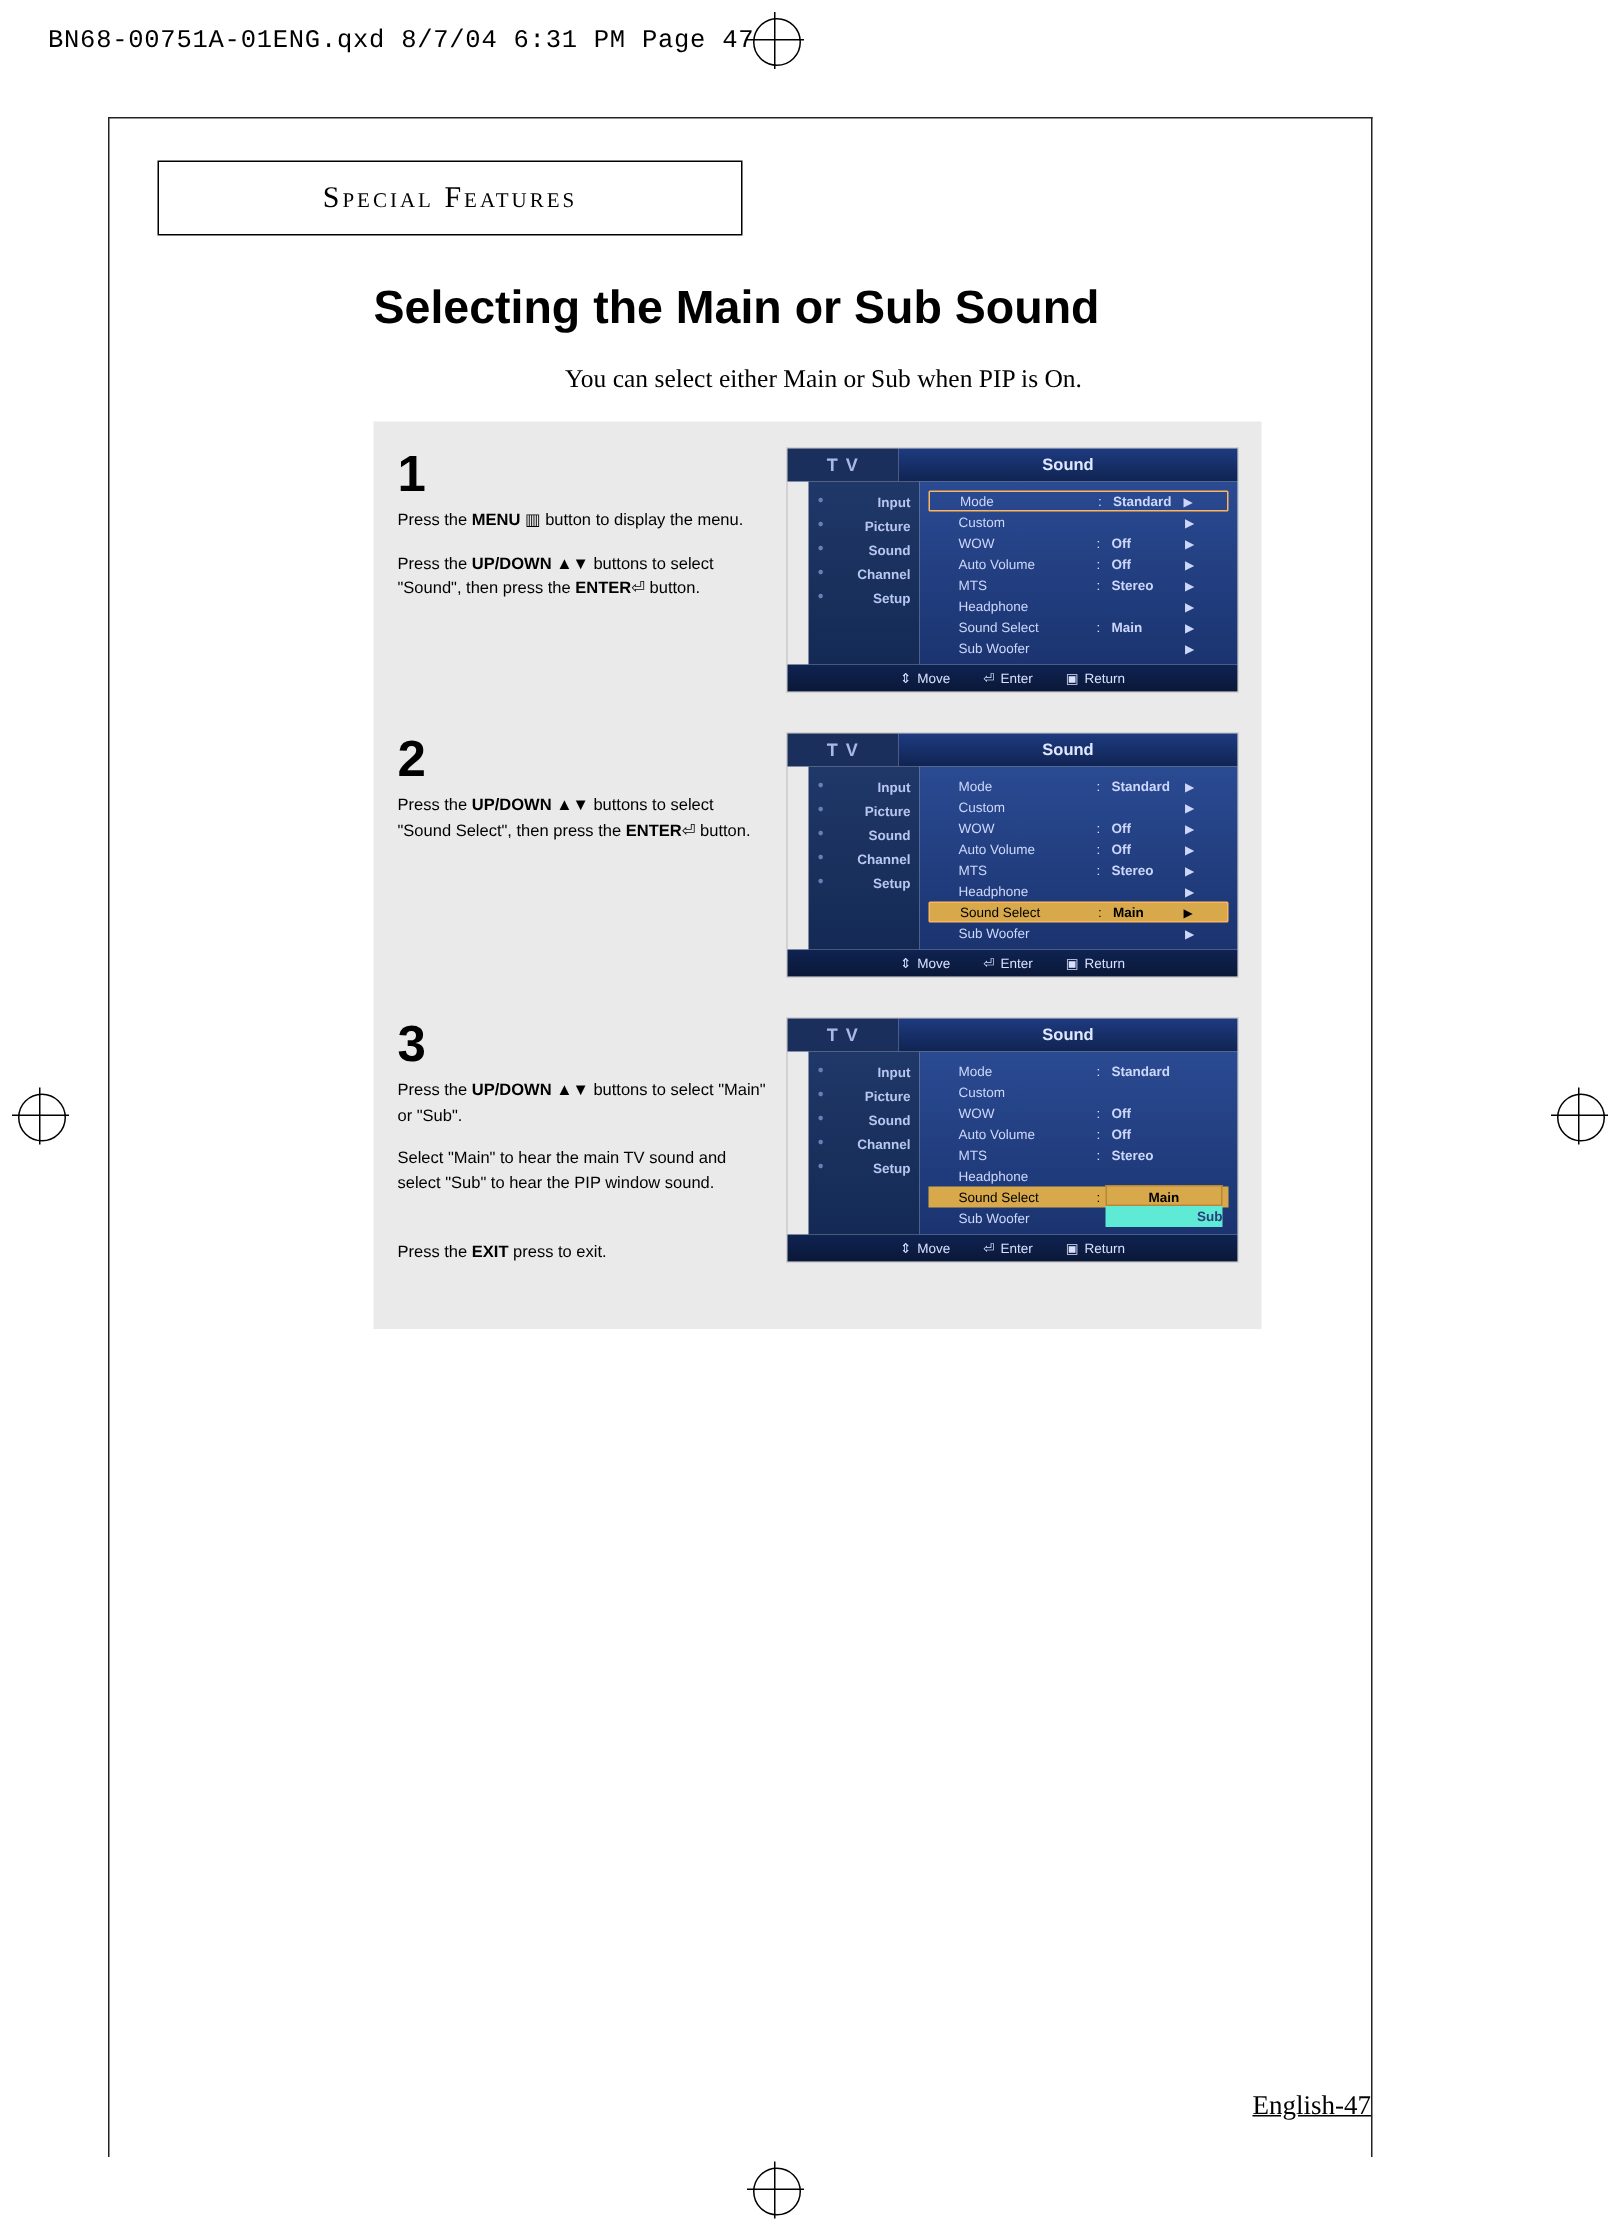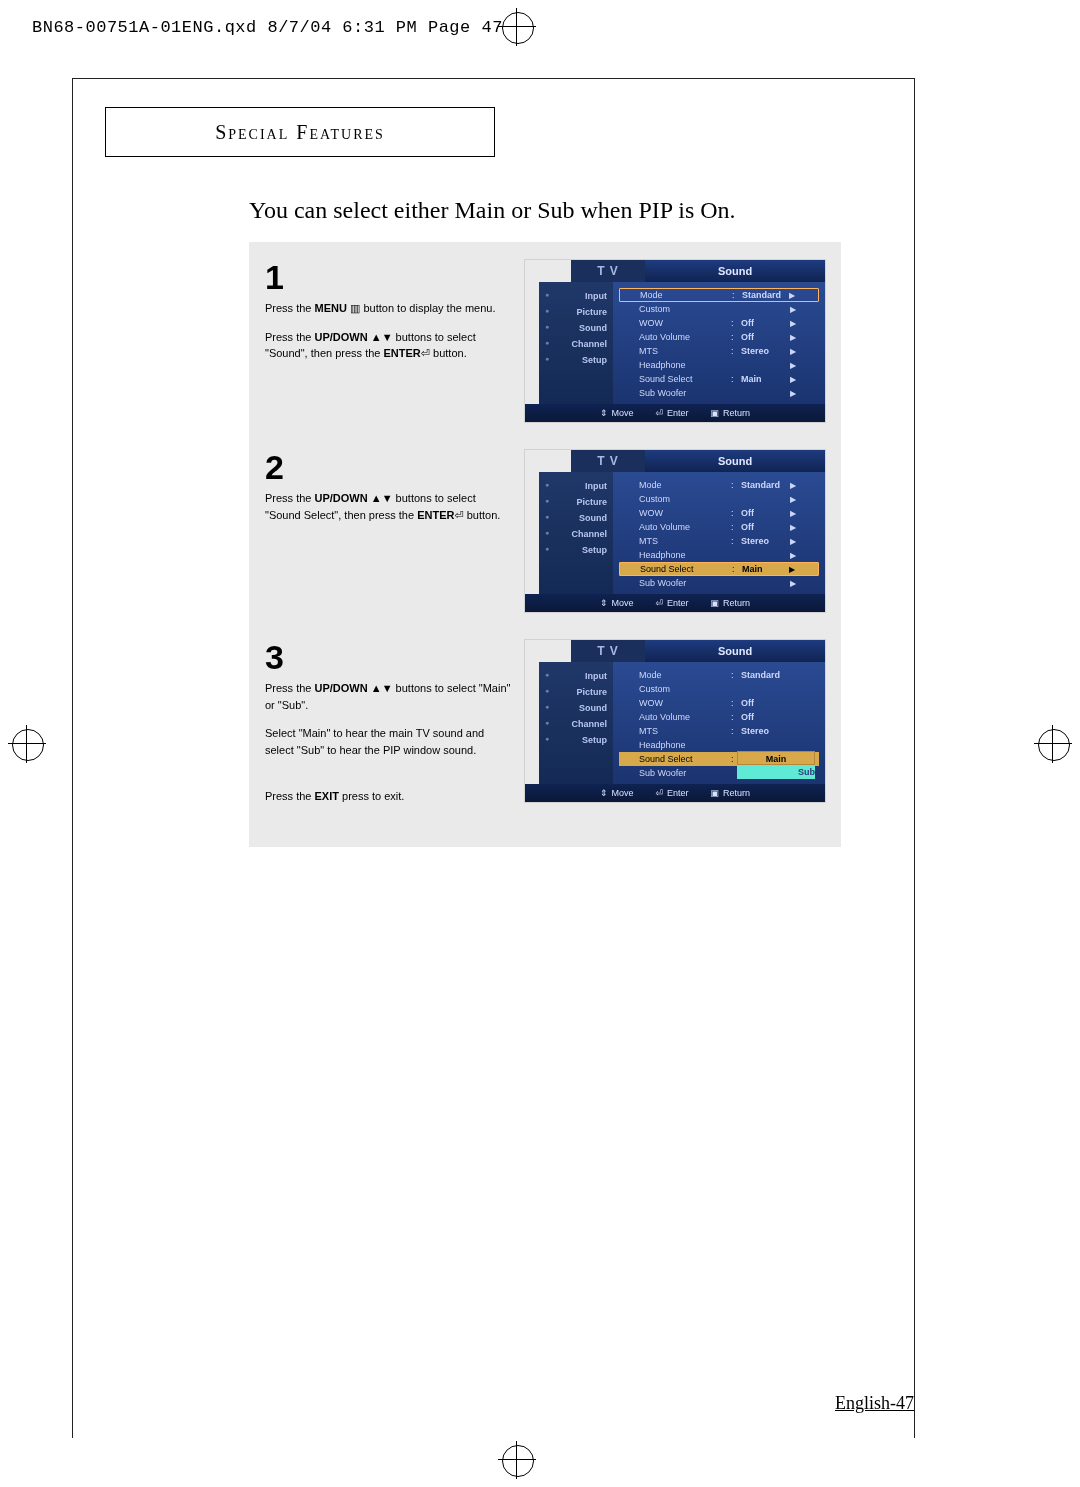--- a/index.html
+++ b/index.html
@@ -286,6 +286,7 @@
   <div class="section-box">Special Features</div>
 
   <div class="content">
+    <h1 class="page-title">Selecting the Main or Sub Sound</h1>
     <div class="page-subtitle">You can select either Main or Sub when PIP is On.</div>
 
     <div class="steps-box">

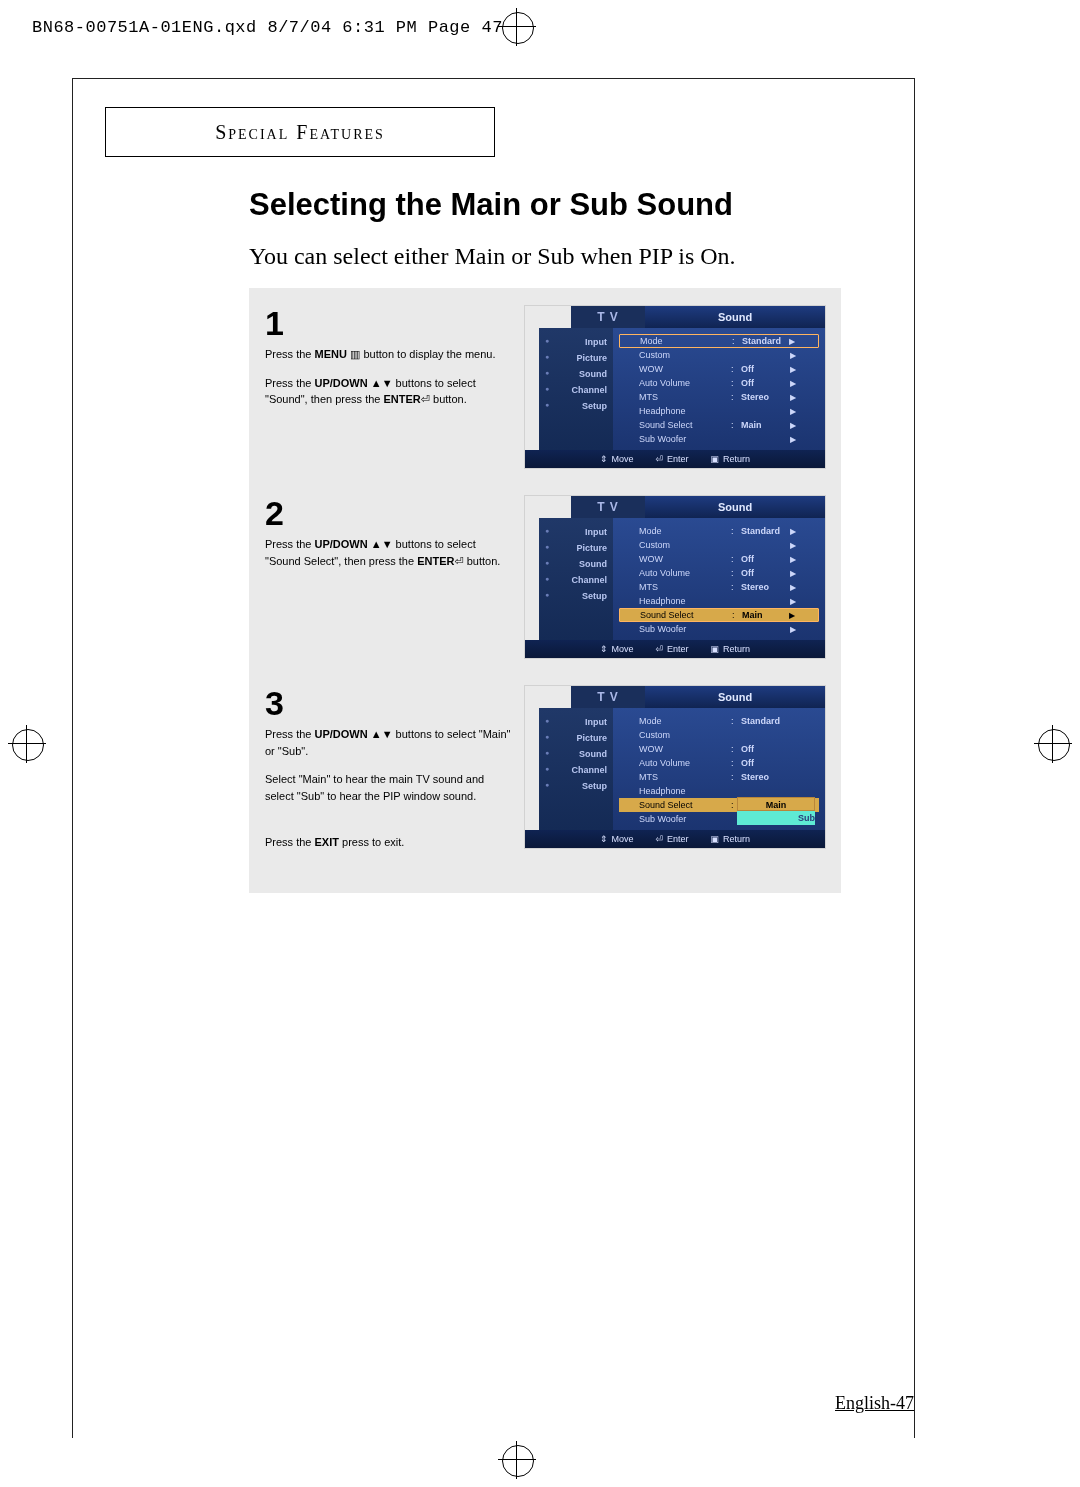--- a/index.html
+++ b/index.html
@@ -122,8 +122,9 @@
   }
   .page-subtitle {
     font-family: Georgia, 'Times New Roman', serif;
-    font-size: 24px;
+    font-size: 17px;
     margin: 10px 0 18px 0;
+    text-align: center;
   }
   .steps-box {
     background: #eaeaea;

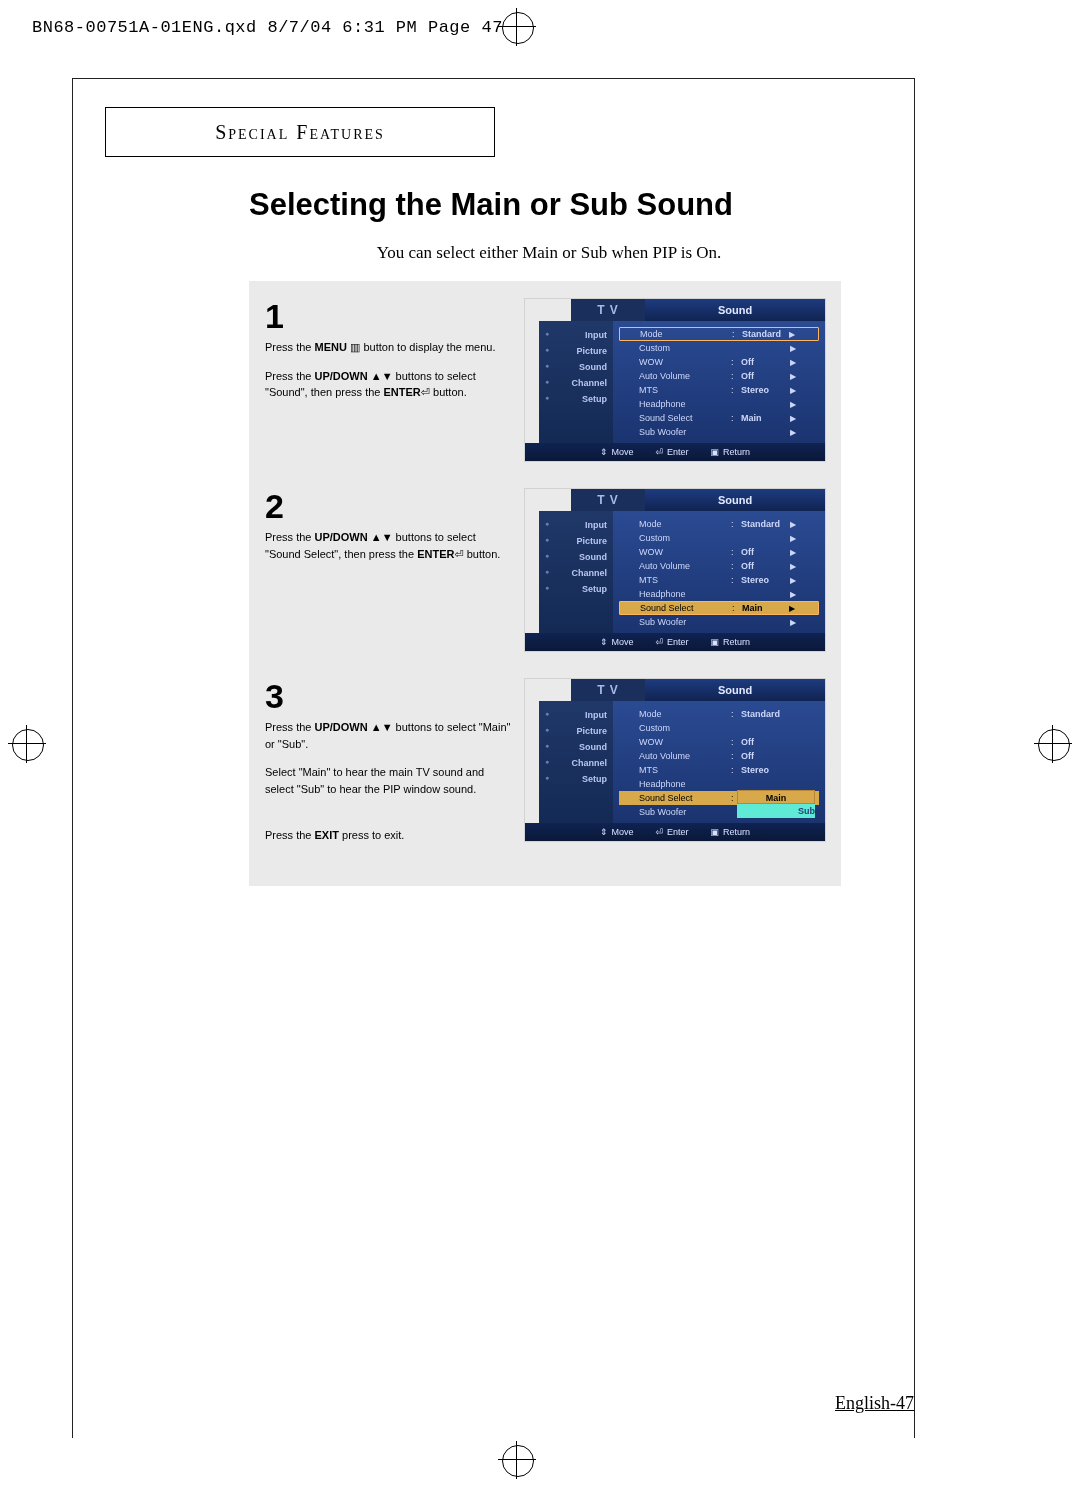--- a/index.html
+++ b/index.html
@@ -177,7 +177,6 @@
     font-size: 12px;
     display: flex; align-items: center; justify-content: center;
     letter-spacing: 1px;
-    margin-left: 46px;
   }
   .osd-head .title {
     flex: 1;

